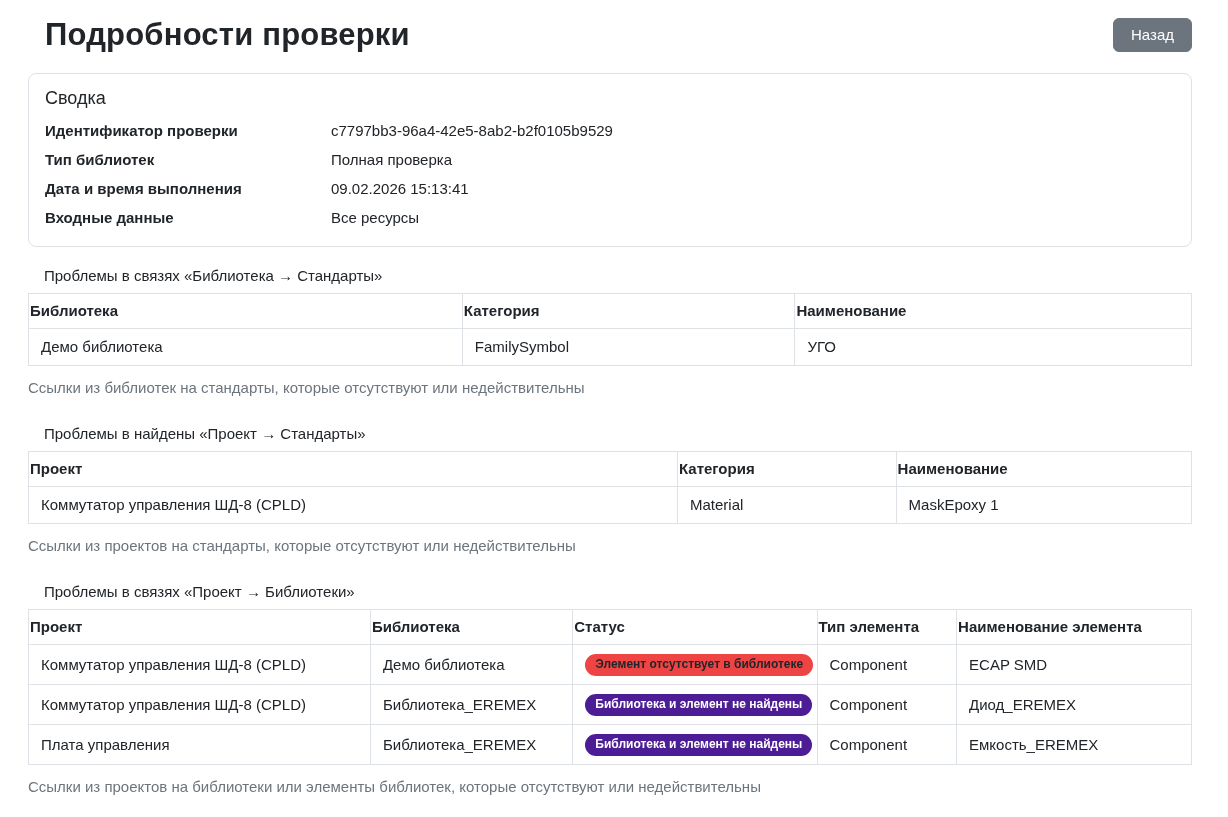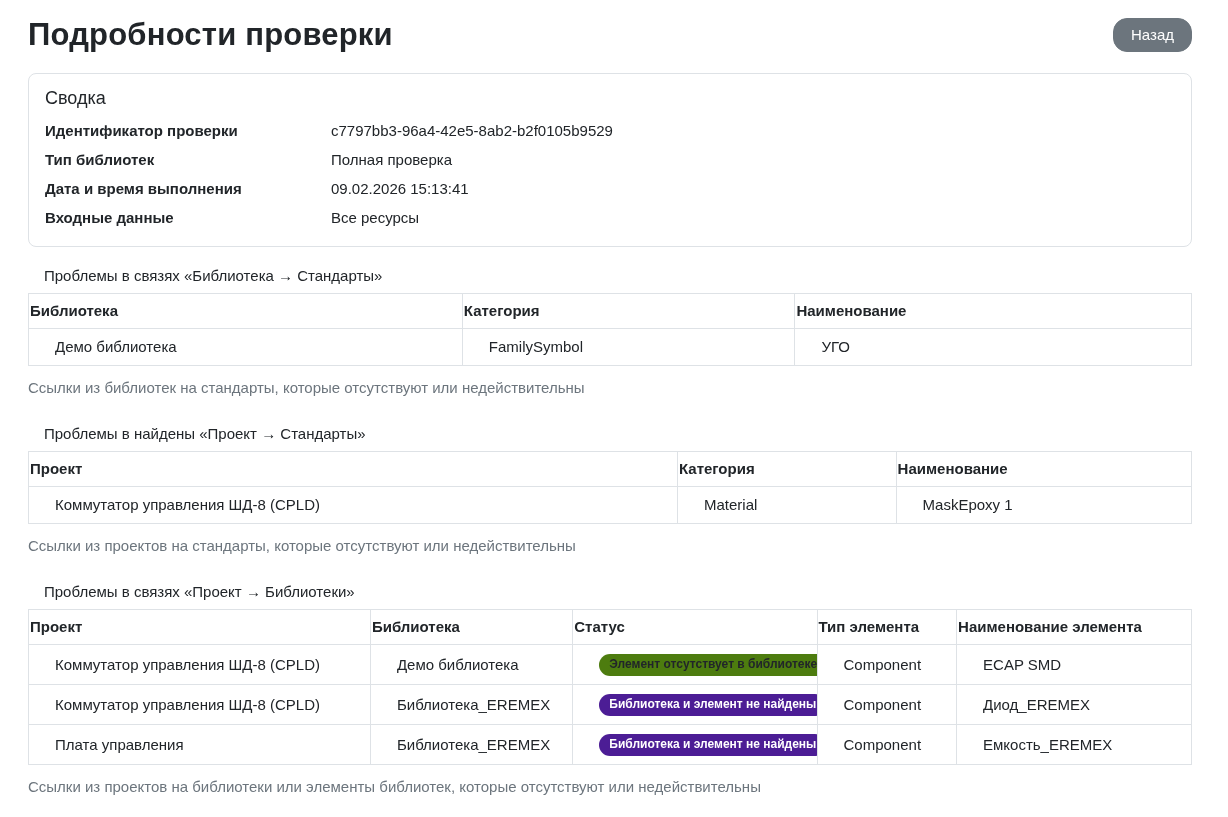--- a/index.html
+++ b/index.html
@@ -27,7 +27,7 @@
   h1.page-title {
     font-size: 31px;
     font-weight: 600;
-    margin: 4px 0 0 0;
+    margin: 4px 0 0 17px;
     line-height: 1.2;
     letter-spacing: 0.2px;
   }

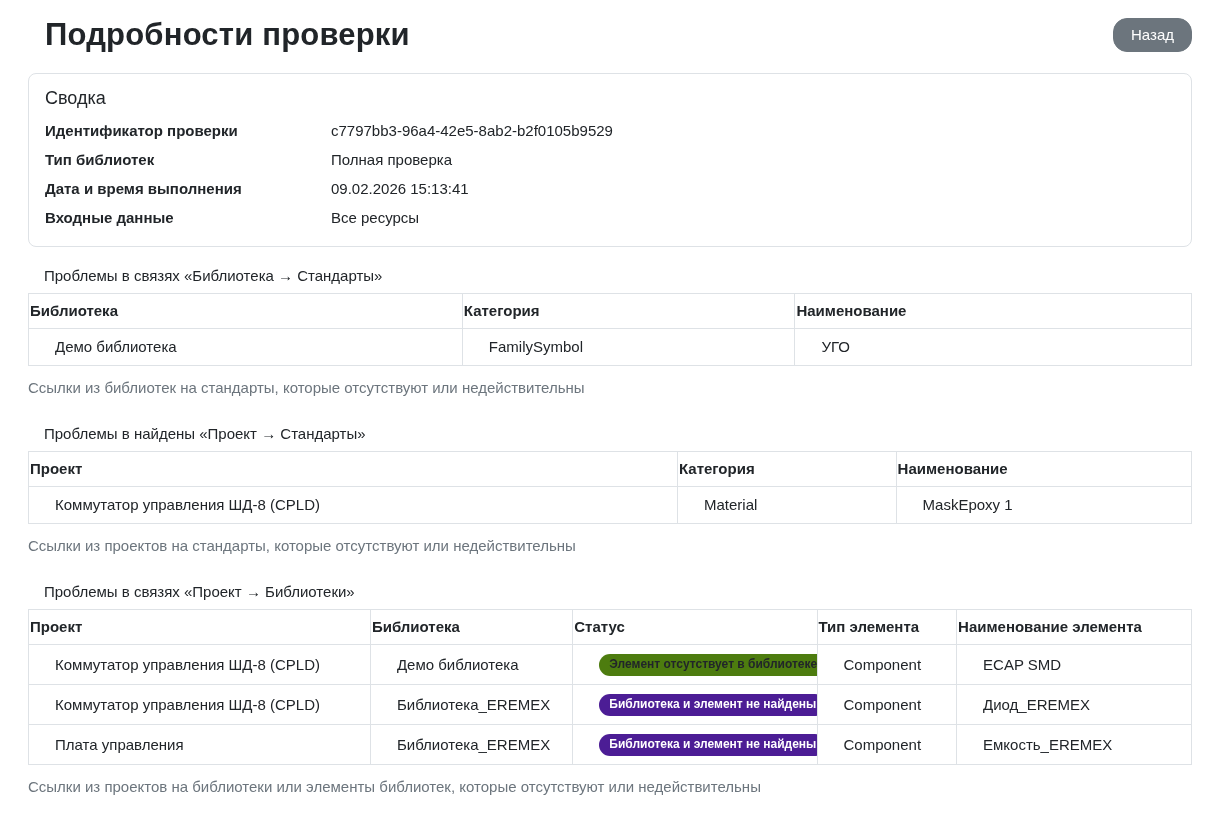--- a/index.html
+++ b/index.html
@@ -35,7 +35,7 @@
     background: #6c757d;
     color: #ffffff;
     border: 1px solid #6c757d;
-    border-radius: 14px;
+    border-radius: 6px;
     padding: 6px 17px;
     font-size: 15px;
     font-family: inherit;

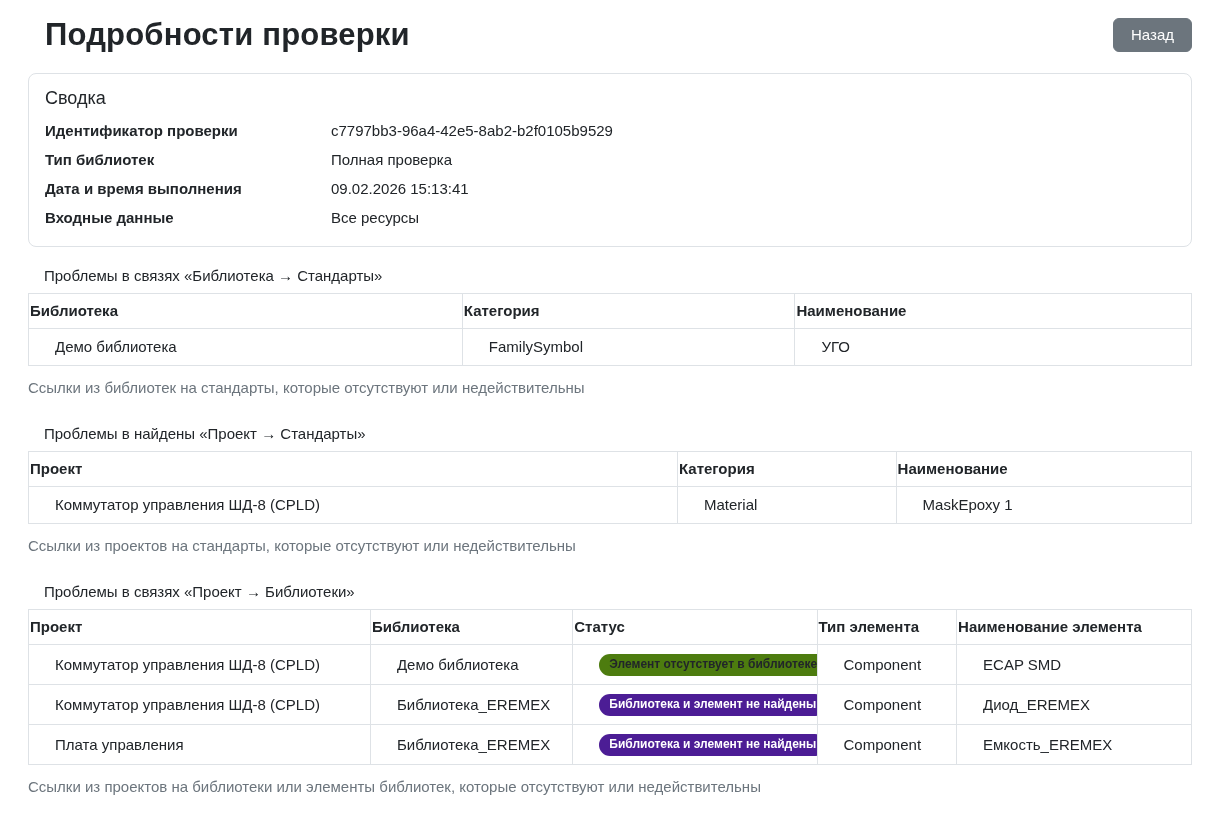--- a/index.html
+++ b/index.html
@@ -92,7 +92,7 @@
     white-space: nowrap;
   }
   table.issues th { font-weight: 700; }
-  table.issues td { padding: 8px 26px; }
+  table.issues td { padding: 8px 12px; }
   
   .table-s0 th:nth-child(1){width:37.3%} .table-s0 th:nth-child(2){width:28.6%} .table-s0 th:nth-child(3){width:34.1%}
   .table-s1 th:nth-child(1){width:55.8%} .table-s1 th:nth-child(2){width:18.8%} .table-s1 th:nth-child(3){width:25.4%}

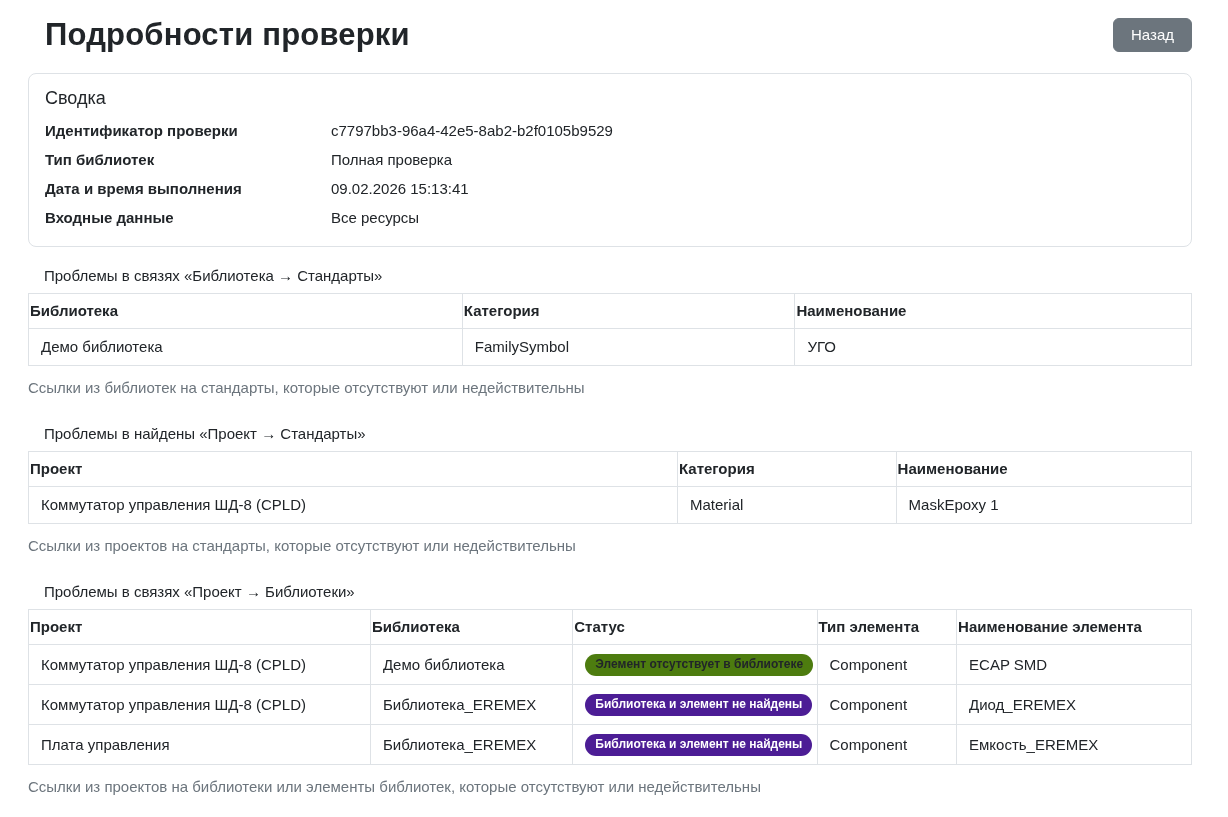--- a/index.html
+++ b/index.html
@@ -114,7 +114,7 @@
     line-height: 13px;
     white-space: nowrap;
   }
-  .badge-warning { background: #4d7c0f; color: #212529; text-align: right; }
+  .badge-warning { background: #ef4444; color: #212529; text-align: right; }
   .badge-danger  { background: #4c1d95; color: #ffffff; }
 </style>
 </head>

